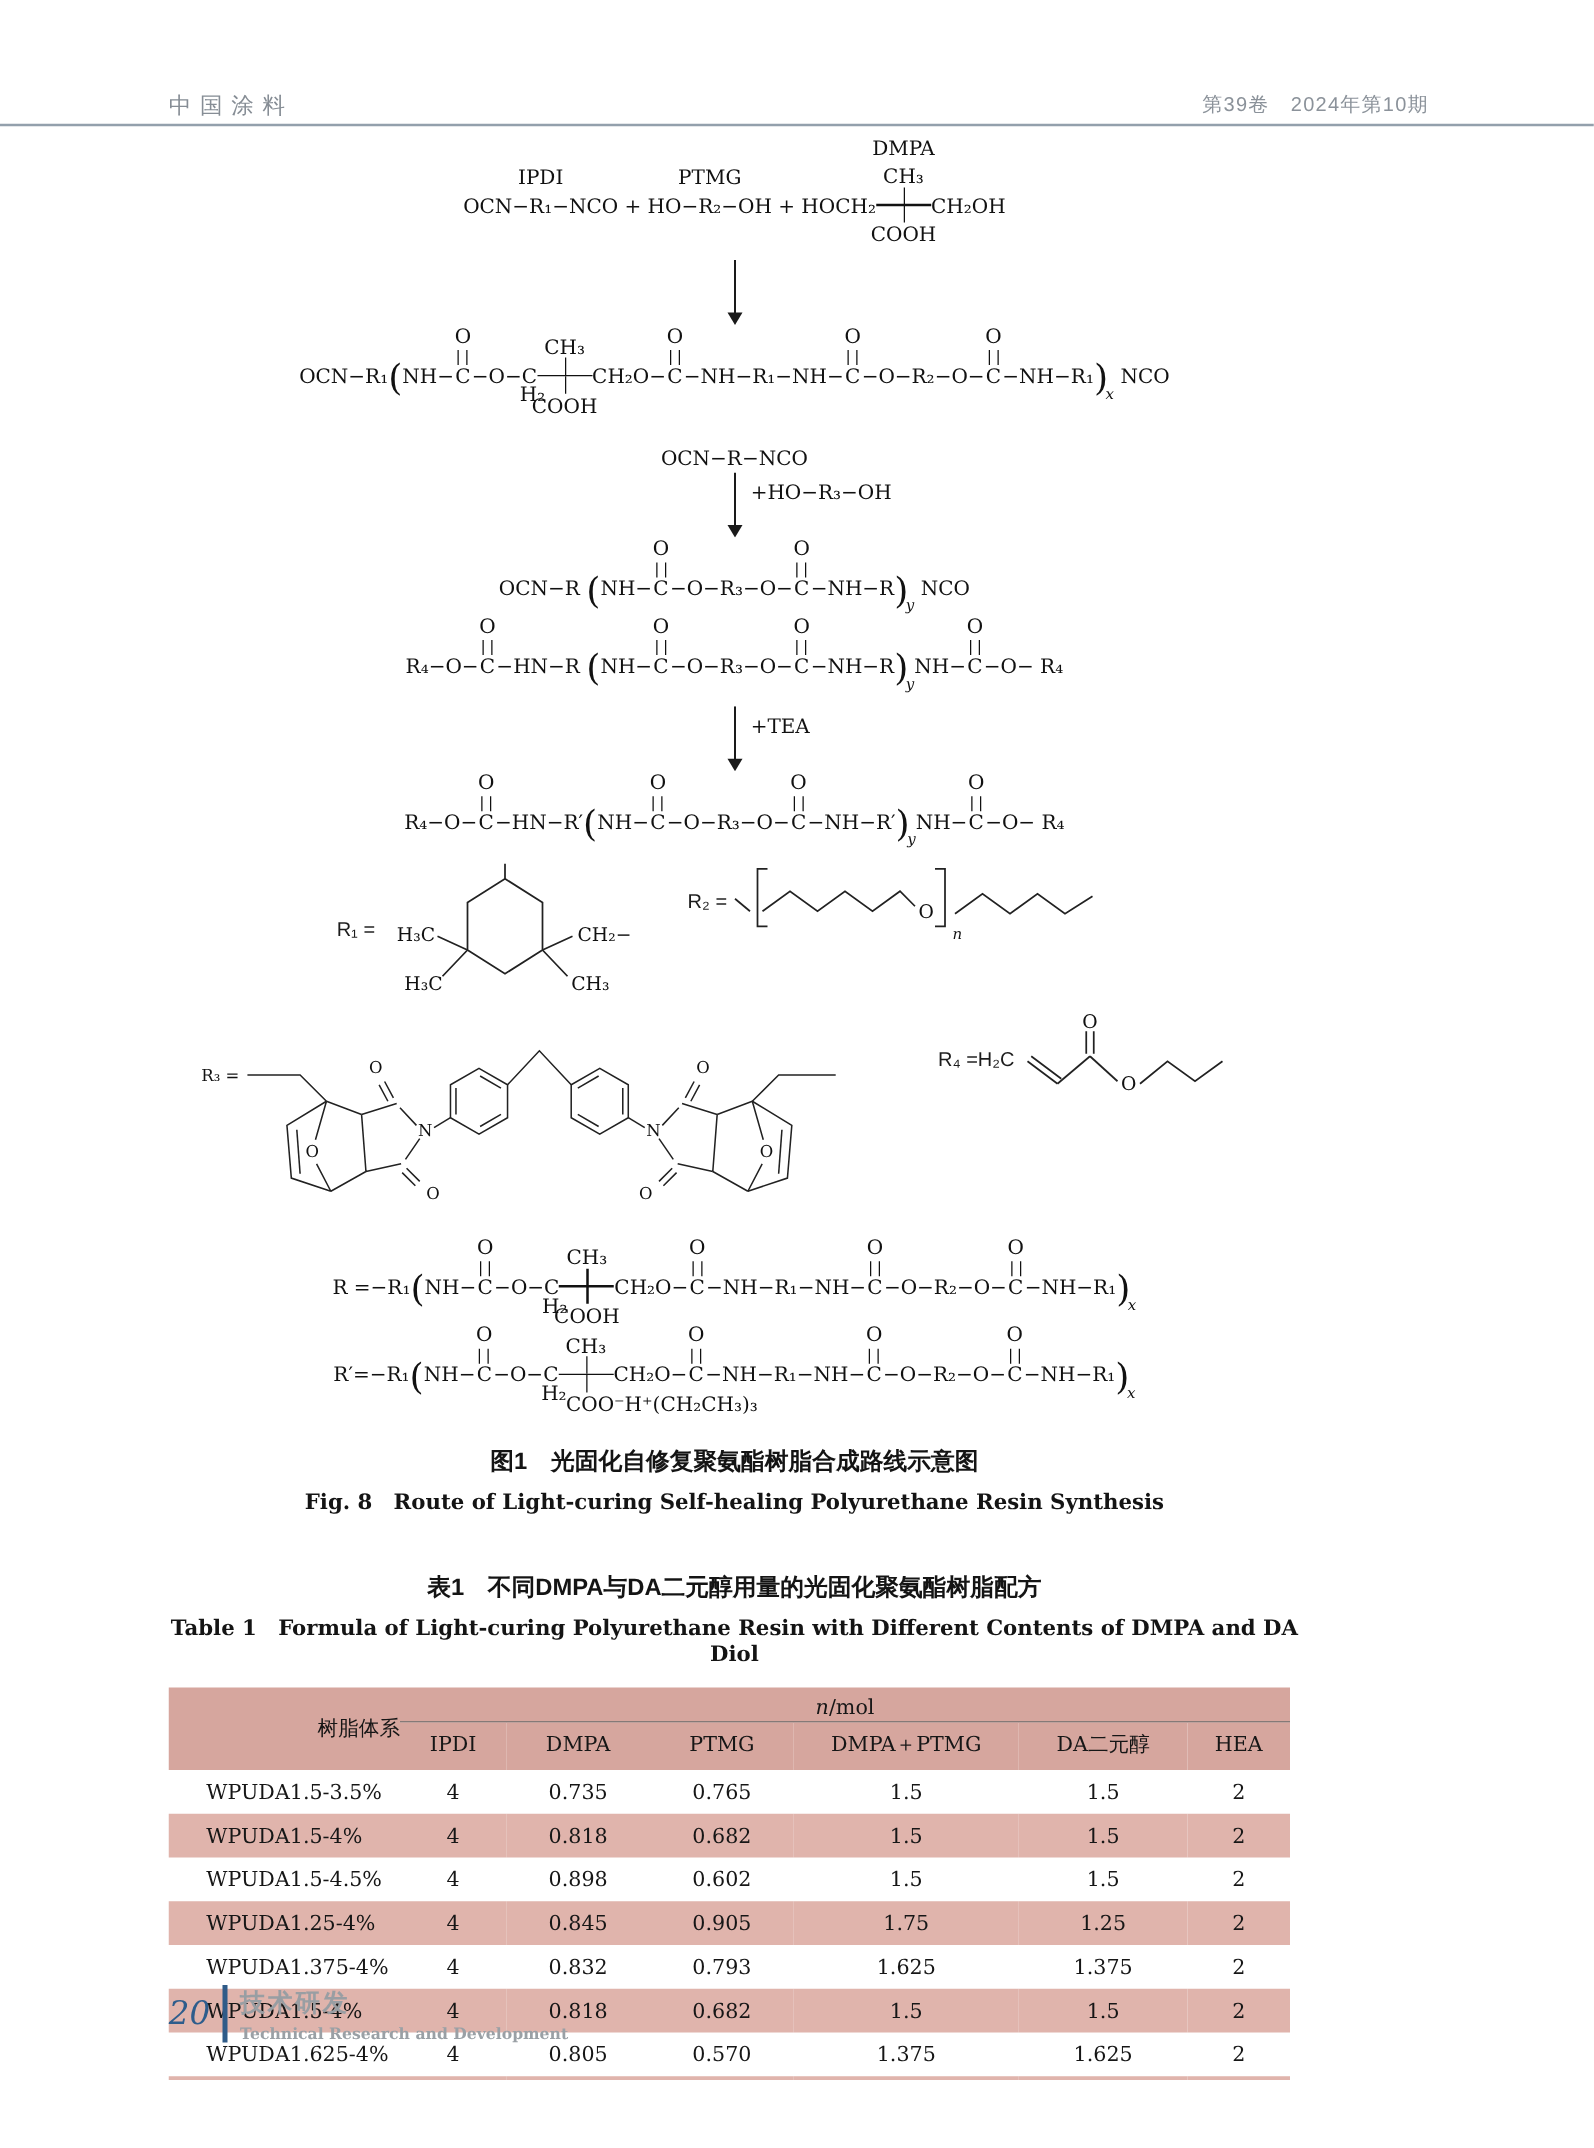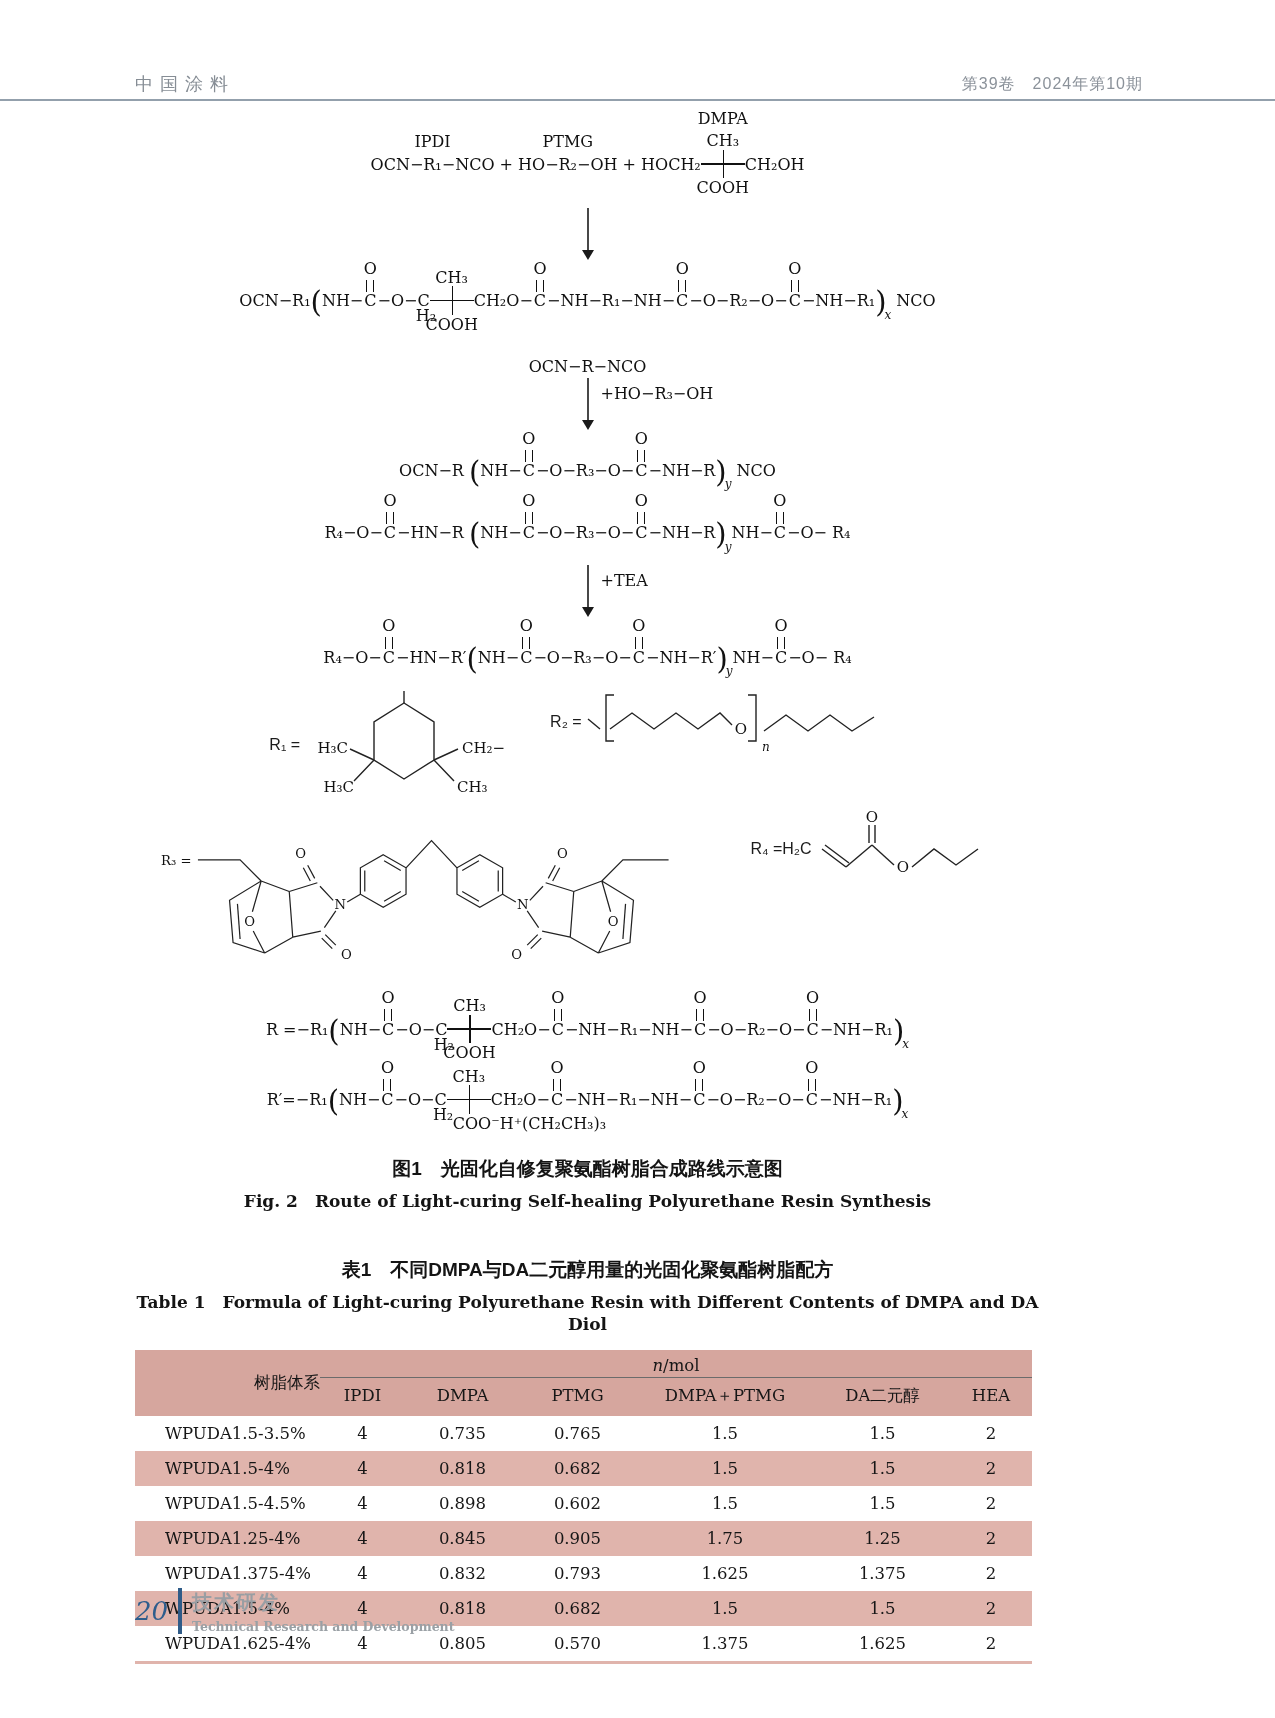--- a/index.html
+++ b/index.html
@@ -229,7 +229,7 @@
     </div>
 
   <div class="figcap-zh">图1　光固化自修复聚氨酯树脂合成路线示意图</div>
-  <div class="figcap-en">Fig. 2　Route of Light-curing Self-healing Polyurethane Resin Synthesis</div>
+  <div class="figcap-en">Fig. 8　Route of Light-curing Self-healing Polyurethane Resin Synthesis</div>
 
   <div class="tabcap-zh">表1　不同DMPA与DA二元醇用量的光固化聚氨酯树脂配方</div>
   <div class="tabcap-en">Table 1　Formula of Light-curing Polyurethane Resin with Different Contents of DMPA and DA Diol</div>

